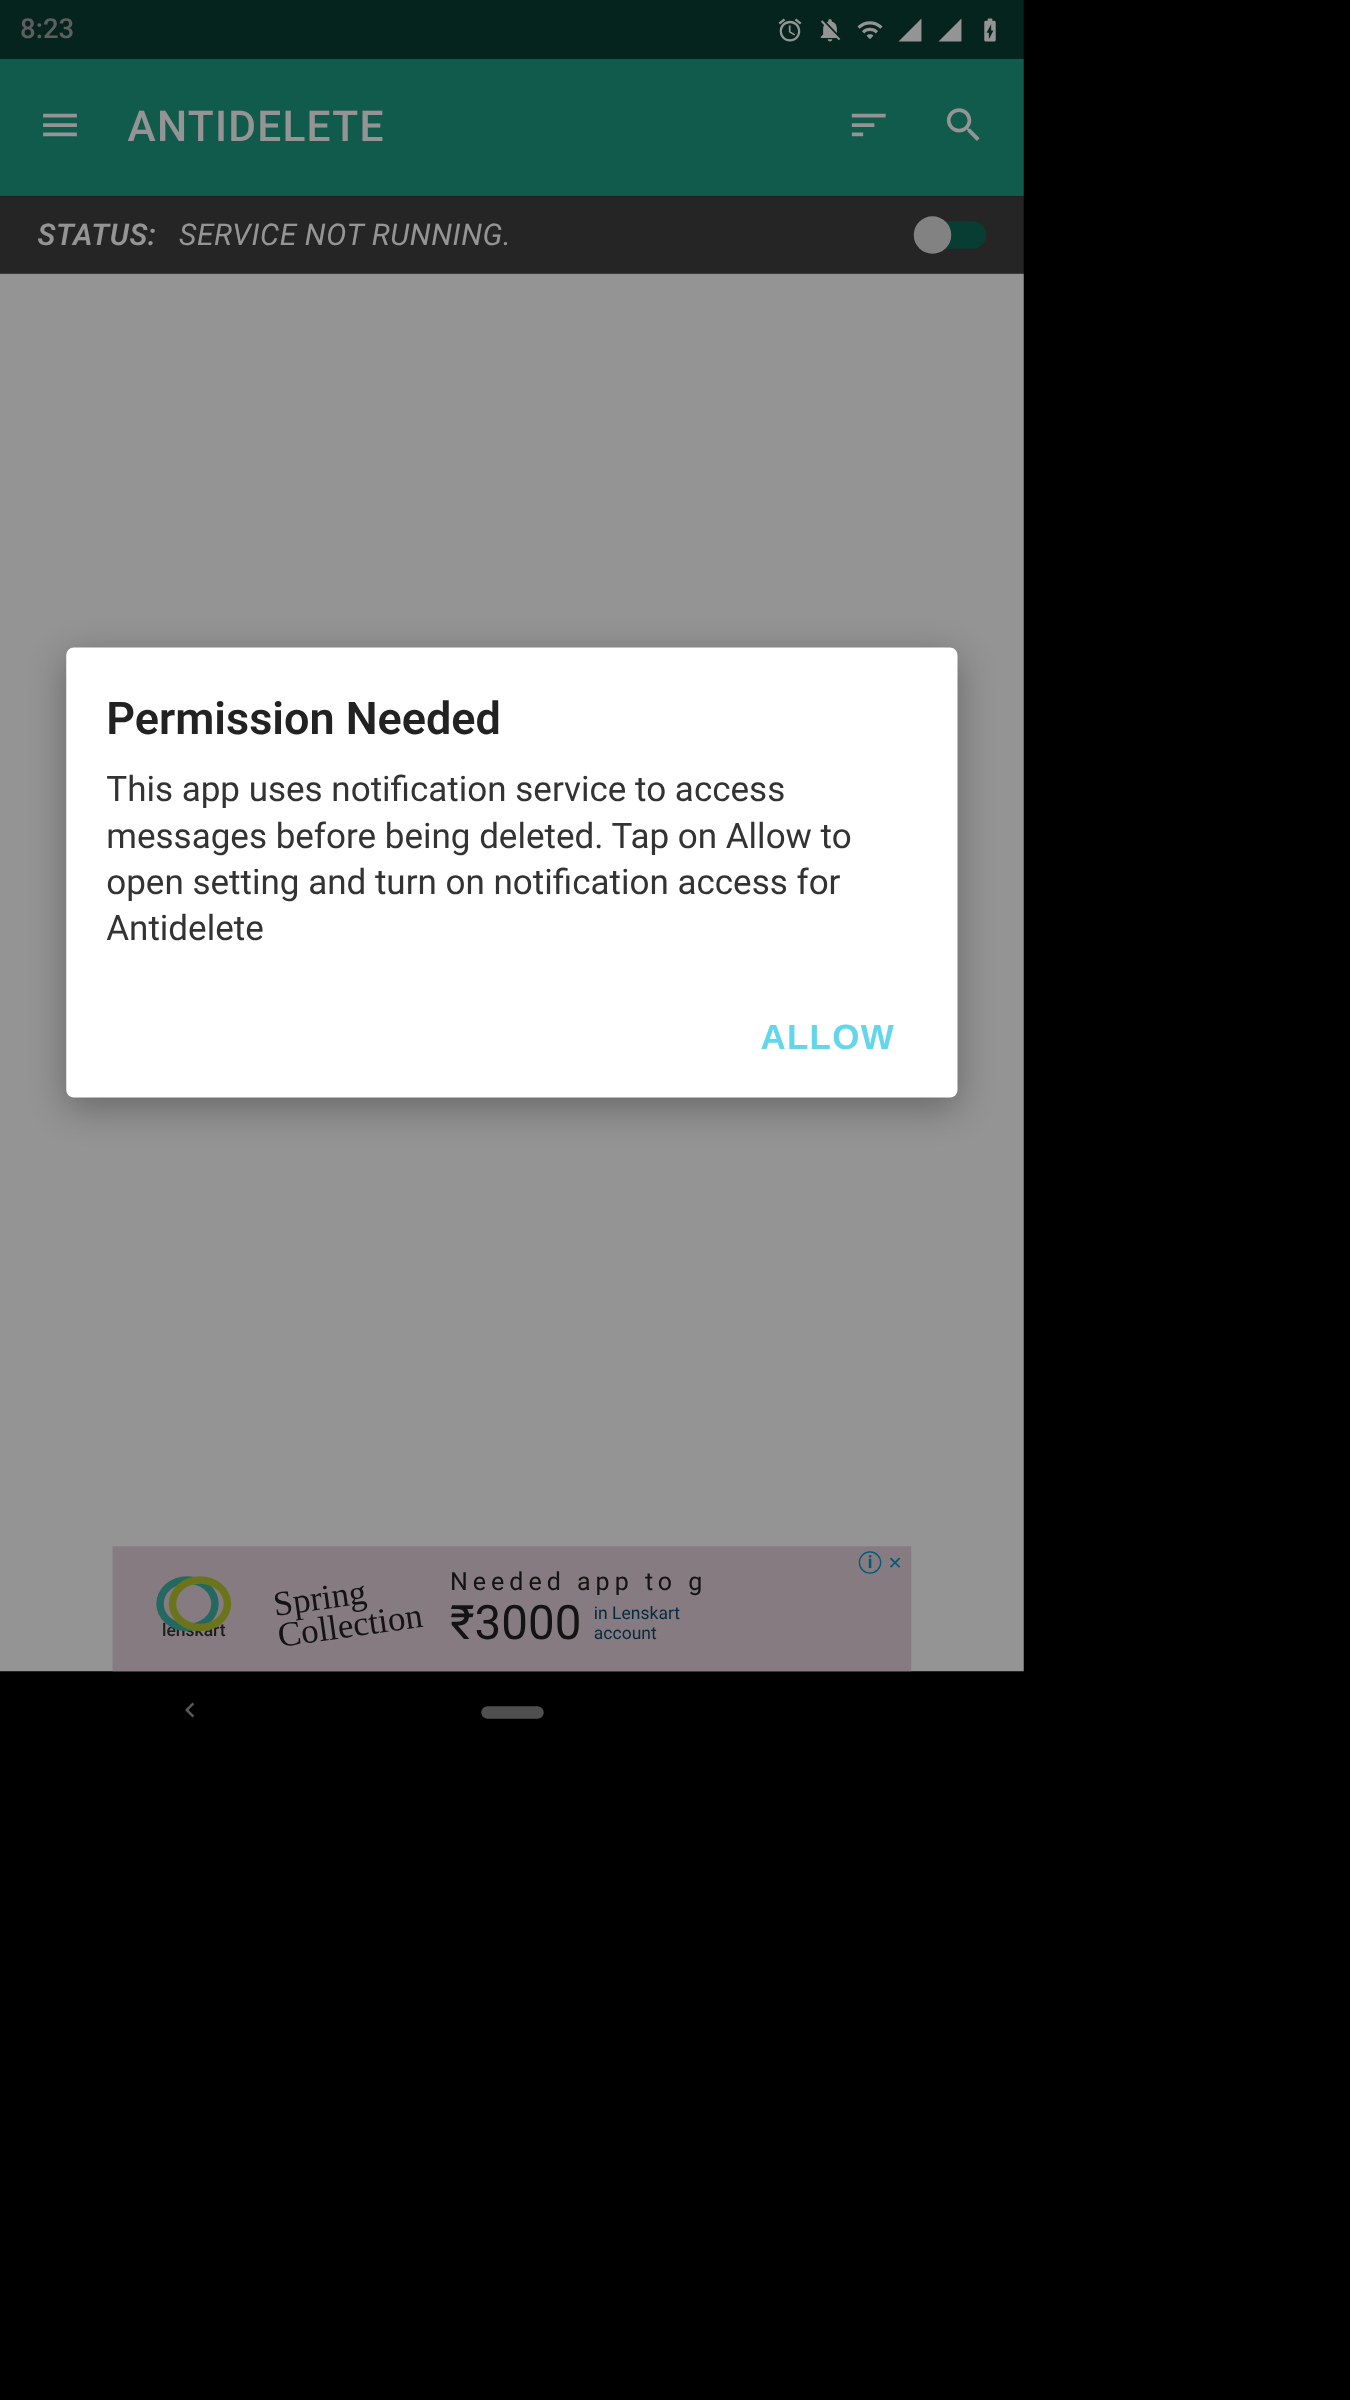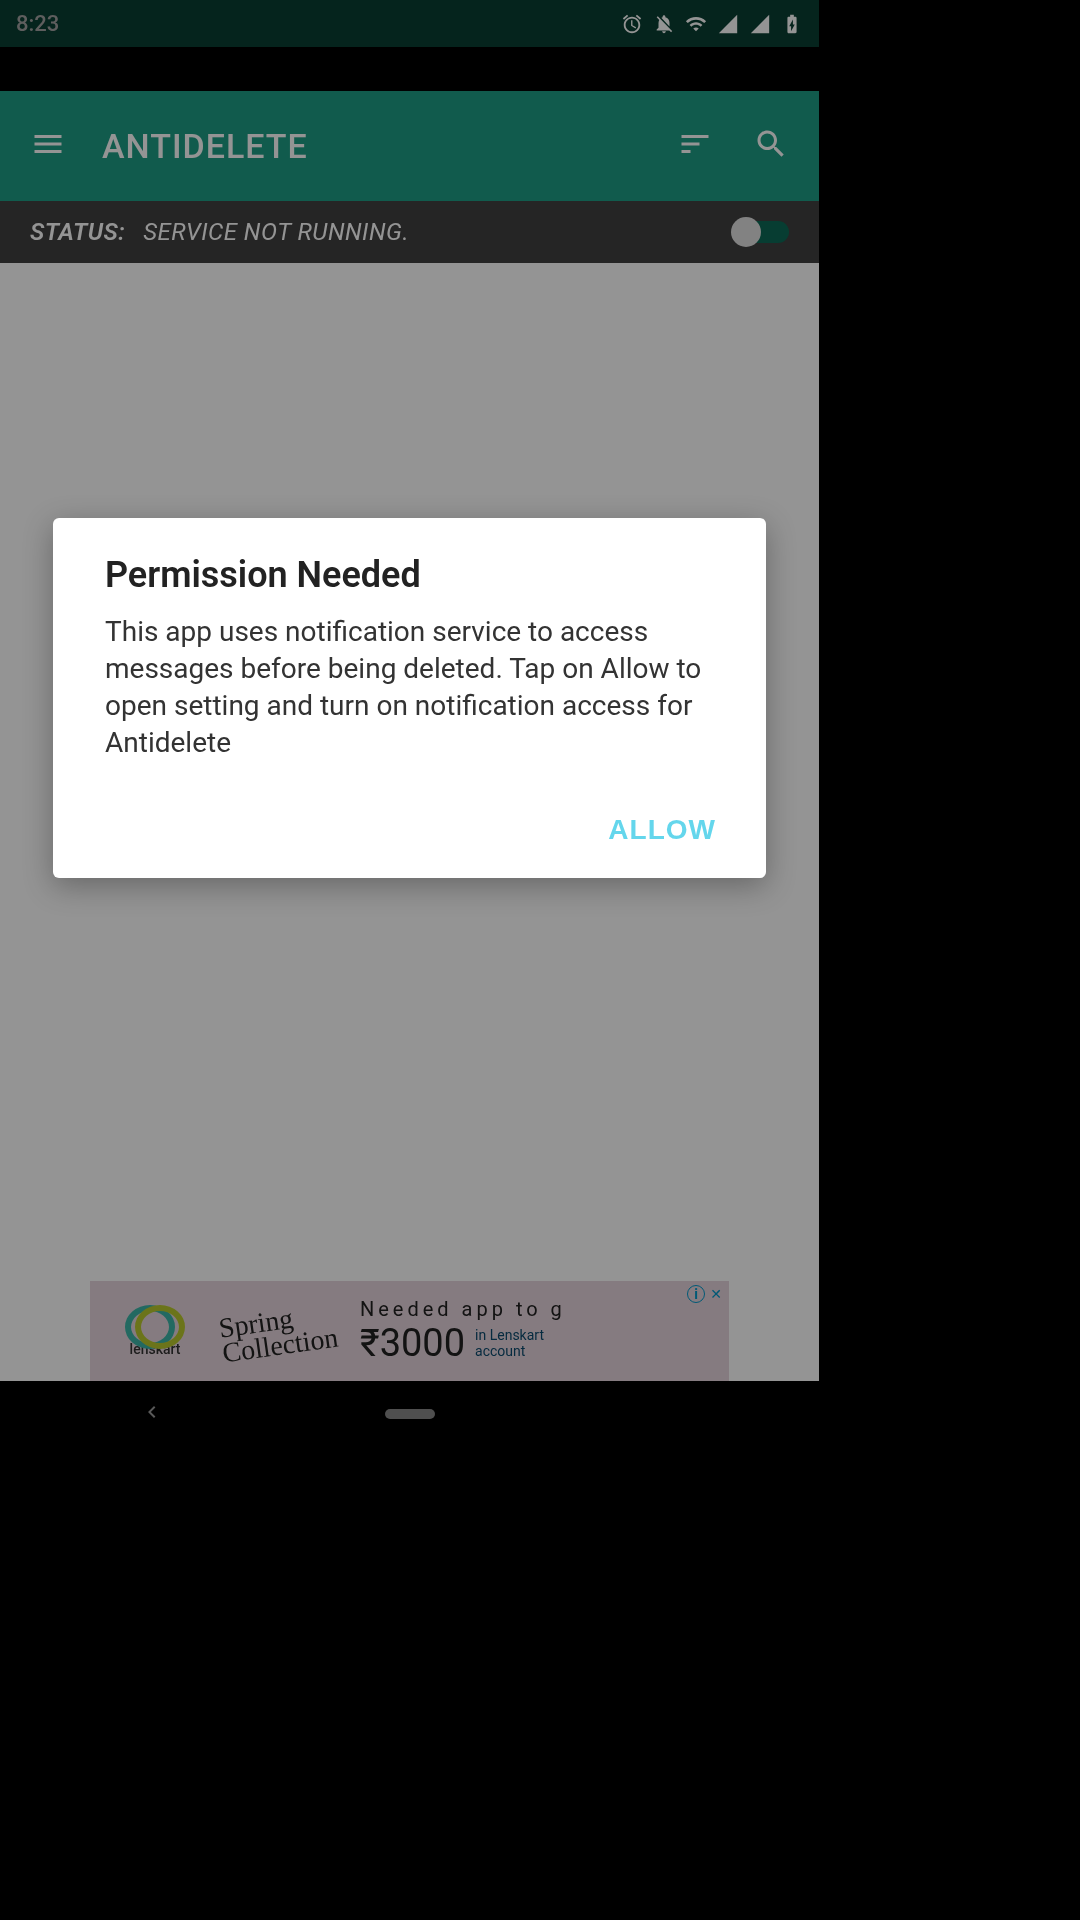--- a/index.html
+++ b/index.html
@@ -45,7 +45,6 @@
       align-items: center;
       padding: 0 30px;
       gap: 36px;
-      margin-top: 44px;
     }
     .hamburger-icon svg, .filter-icon svg, .search-icon svg {
       width: 36px;

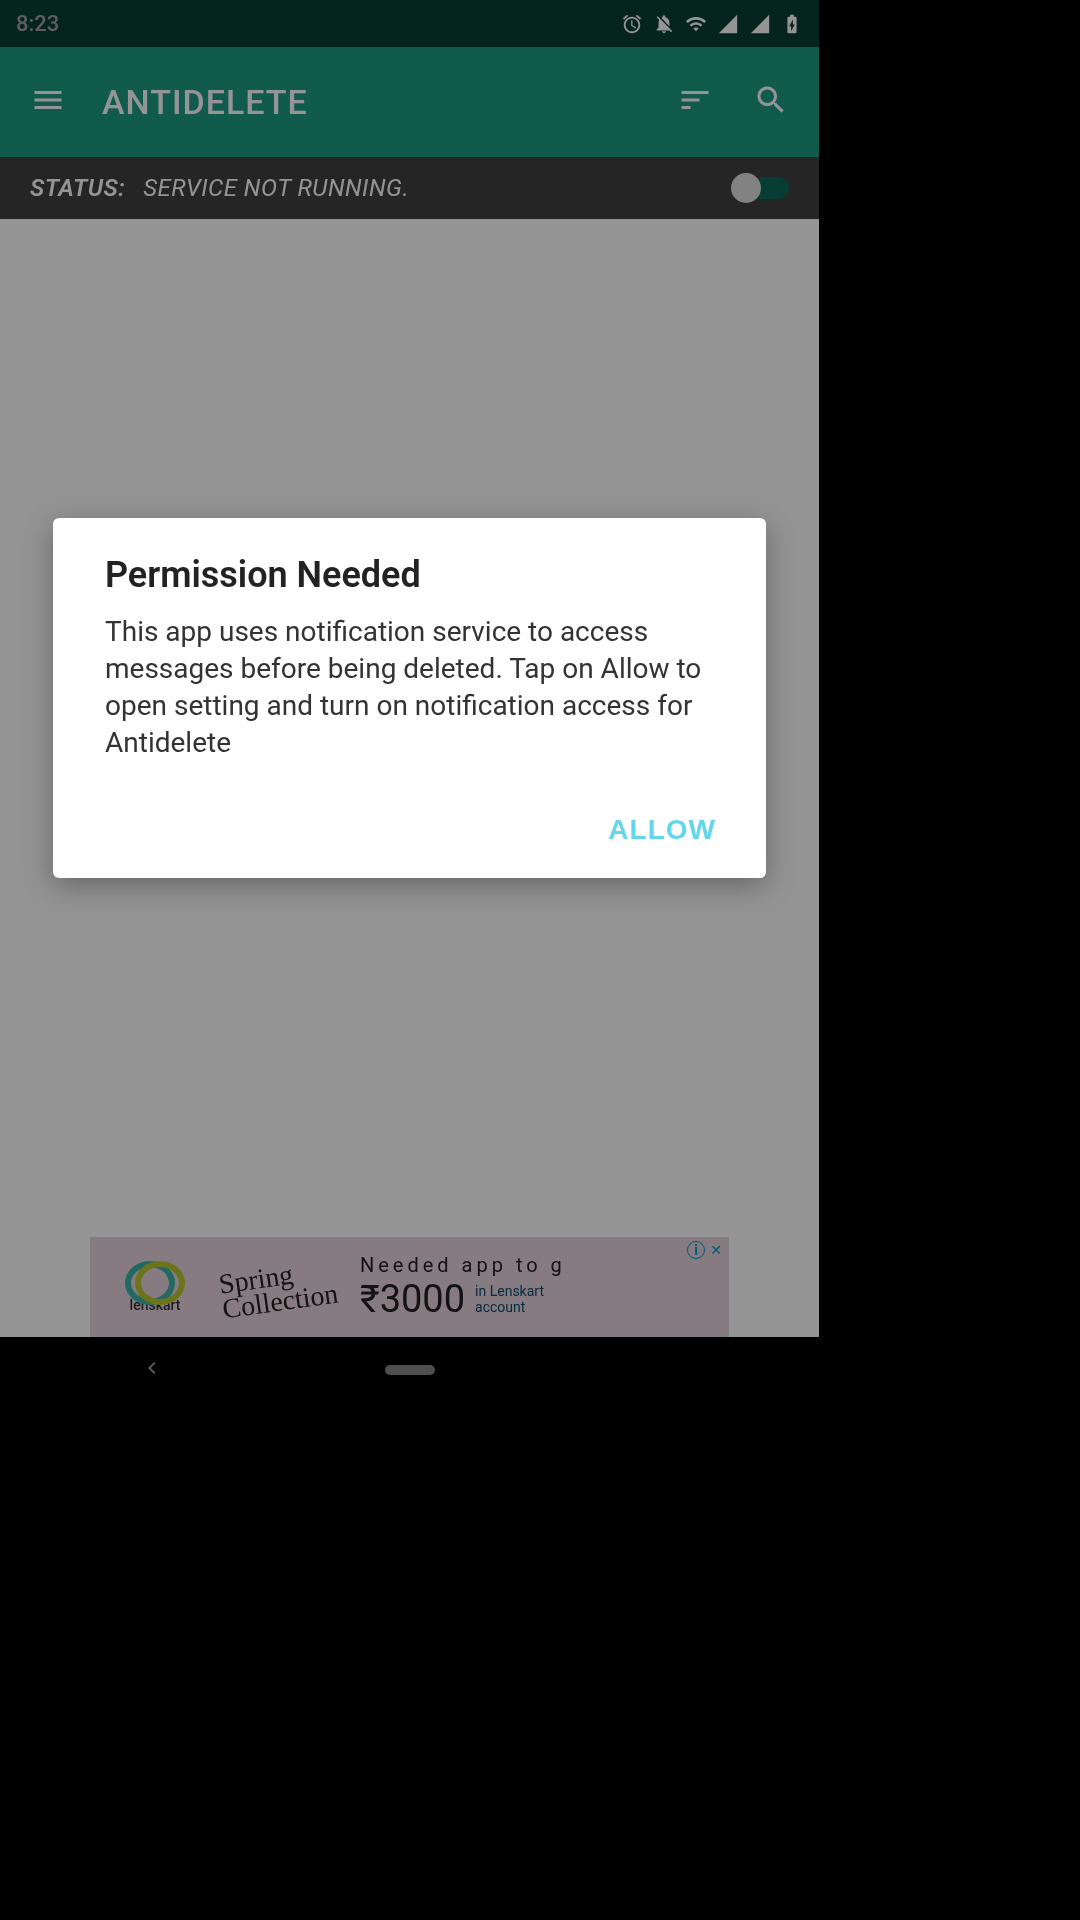--- a/index.html
+++ b/index.html
@@ -239,7 +239,7 @@
       right: 53px;
       background: #fff;
       border-radius: 6px;
-      padding: 36px 46px 20px 52px;
+      padding: 36px 46px 20px 32px;
       box-shadow: 0 8px 30px rgba(0,0,0,0.3);
     }
     .dialog-title {

